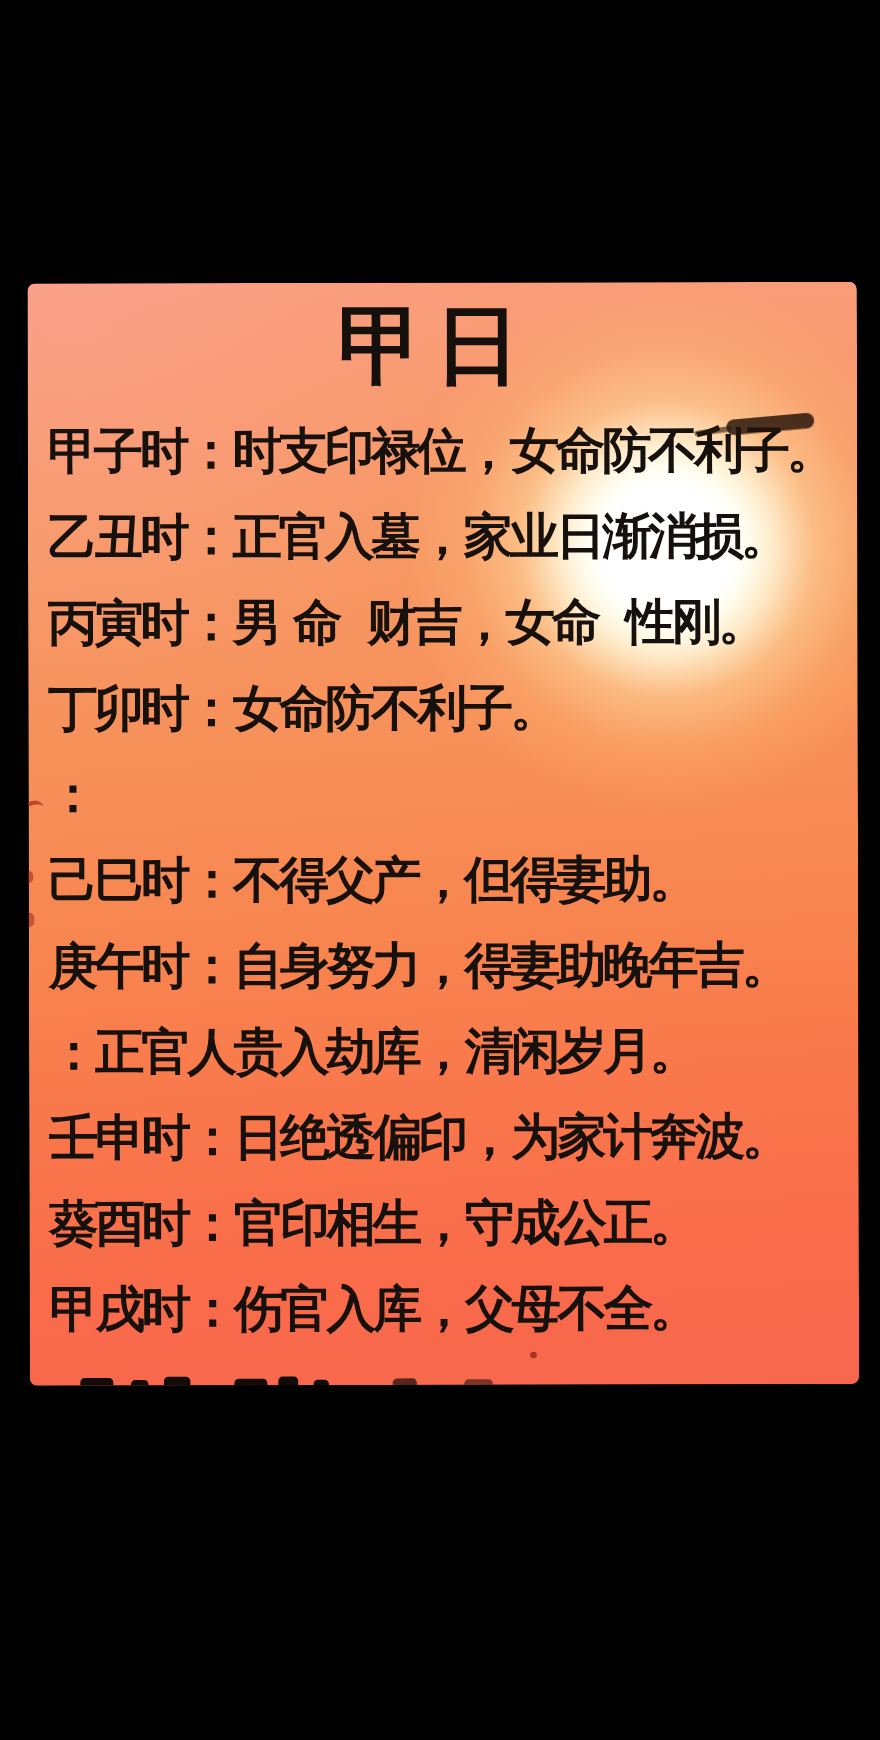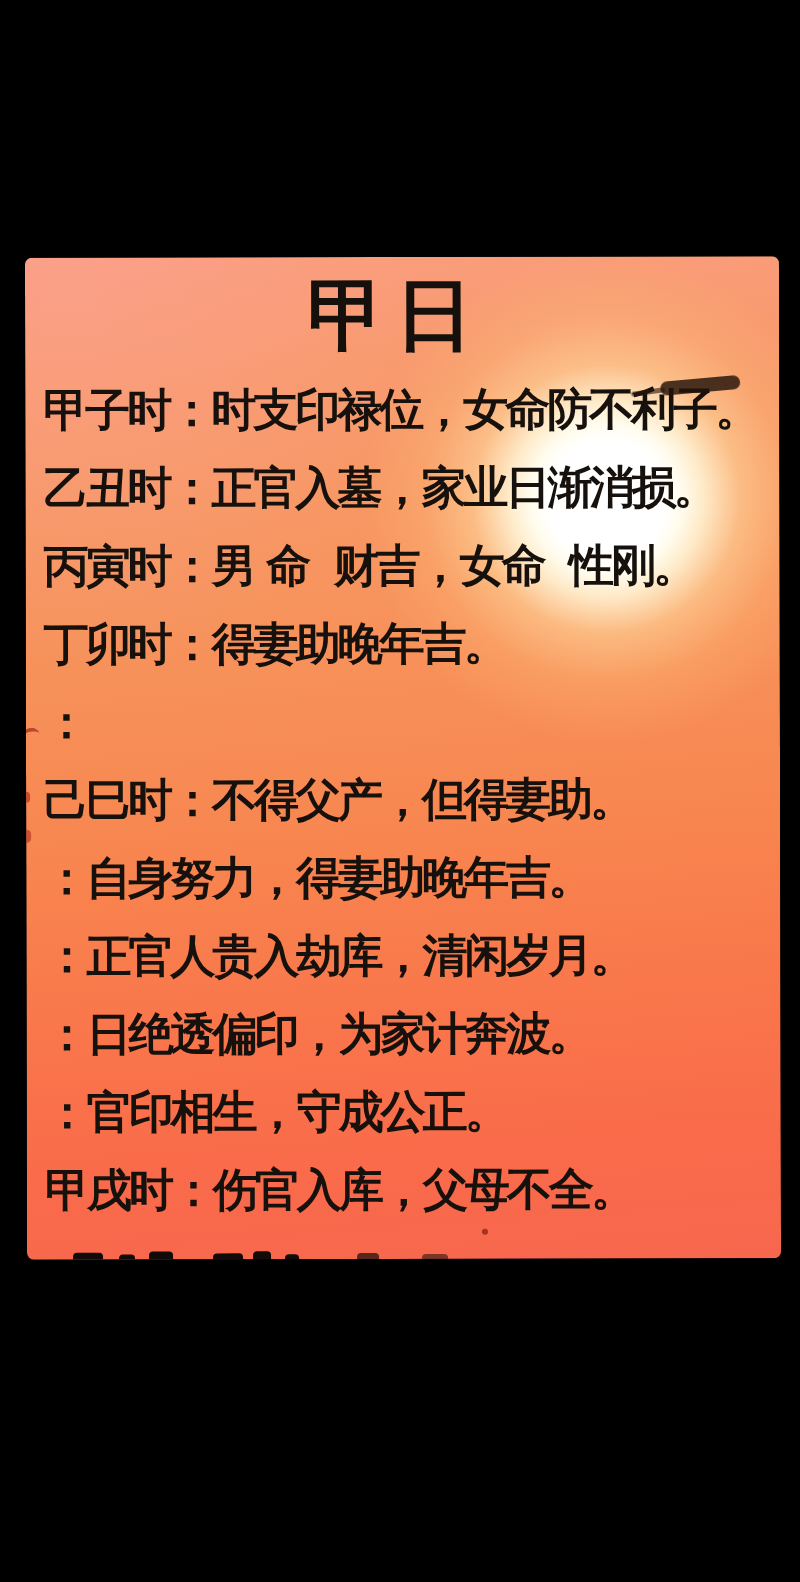--- a/index.html
+++ b/index.html
@@ -127,7 +127,7 @@
     <div class="row"><span class="hour">甲子时</span><span class="colon">：</span><span class="desc">时支印禄位，女命防不利子。</span></div>
     <div class="row"><span class="hour">乙丑时</span><span class="colon">：</span><span class="desc">正官入墓，家业日渐消损。</span></div>
     <div class="row"><span class="hour">丙寅时</span><span class="colon">：</span><span class="desc">男 命  财吉，女命  性刚。</span></div>
-    <div class="row"><span class="hour">丁卯时</span><span class="colon">：</span><span class="desc">得妻助晚年吉。</span></div>
+    <div class="row"><span class="hour">丁卯时</span><span class="colon">：</span><span class="desc">女命防不利子。</span></div>
     <div class="row"><span class="colon">：</span></div>
     <div class="row"><span class="hour">己巳时</span><span class="colon">：</span><span class="desc">不得父产，但得妻助。</span></div>
     <div class="row"><span class="colon">：</span><span class="desc">自身努力，得妻助晚年吉。</span></div>

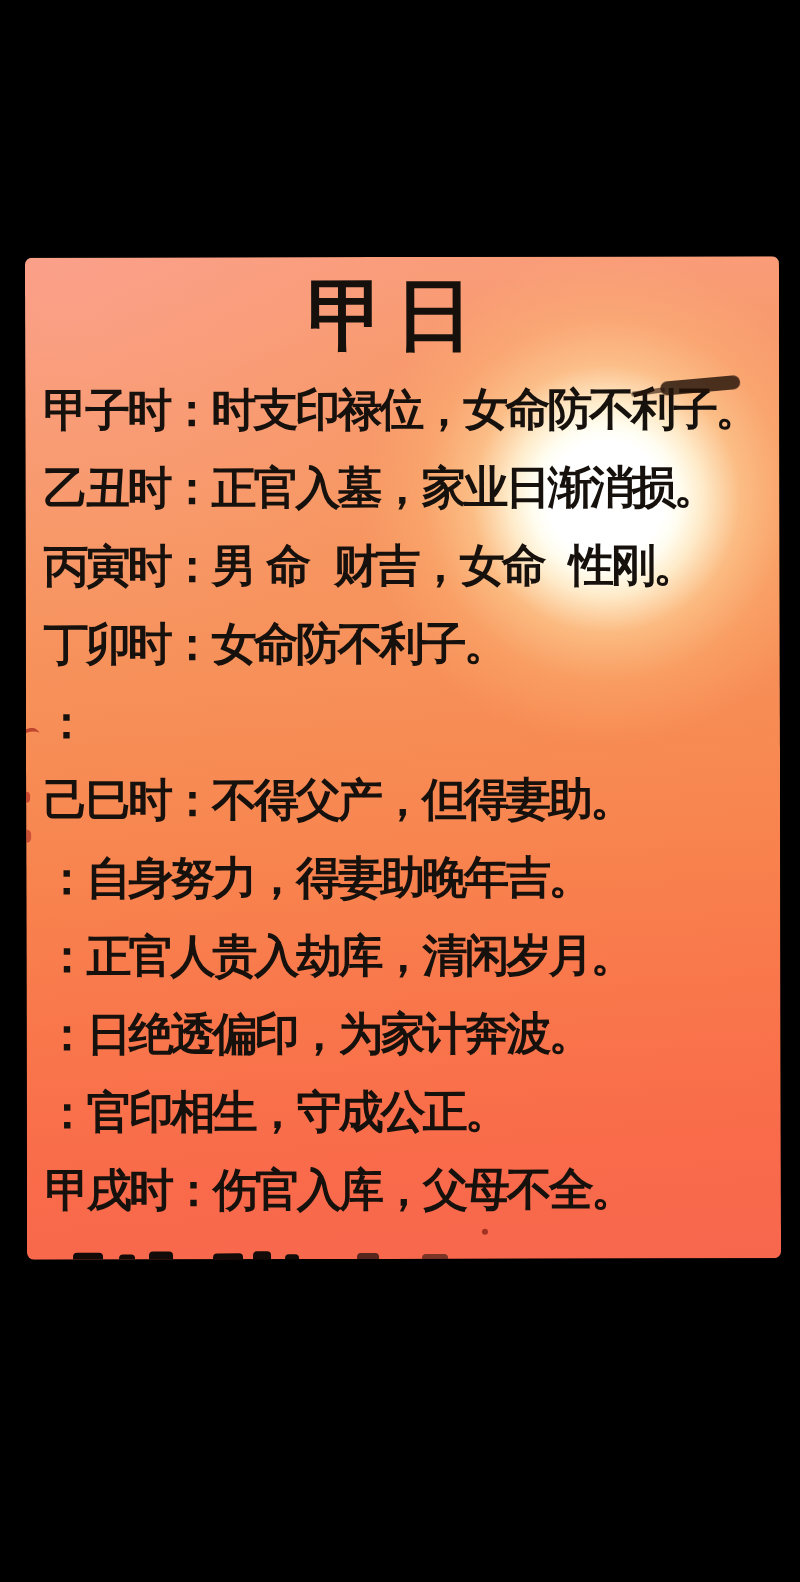--- a/index.html
+++ b/index.html
@@ -130,7 +130,7 @@
     <div class="row"><span class="hour">丁卯时</span><span class="colon">：</span><span class="desc">女命防不利子。</span></div>
     <div class="row"><span class="colon">：</span></div>
     <div class="row"><span class="hour">己巳时</span><span class="colon">：</span><span class="desc">不得父产，但得妻助。</span></div>
-    <div class="row"><span class="colon">：</span><span class="desc">自身努力，得妻助晚年吉。</span></div>
+    <div class="row"><span class="hour">庚午时</span><span class="colon">：</span><span class="desc">自身努力，得妻助晚年吉。</span></div>
     <div class="row"><span class="colon">：</span><span class="desc">正官人贵入劫库，清闲岁月。</span></div>
     <div class="row"><span class="colon">：</span><span class="desc">日绝透偏印，为家计奔波。</span></div>
     <div class="row"><span class="colon">：</span><span class="desc">官印相生，守成公正。</span></div>

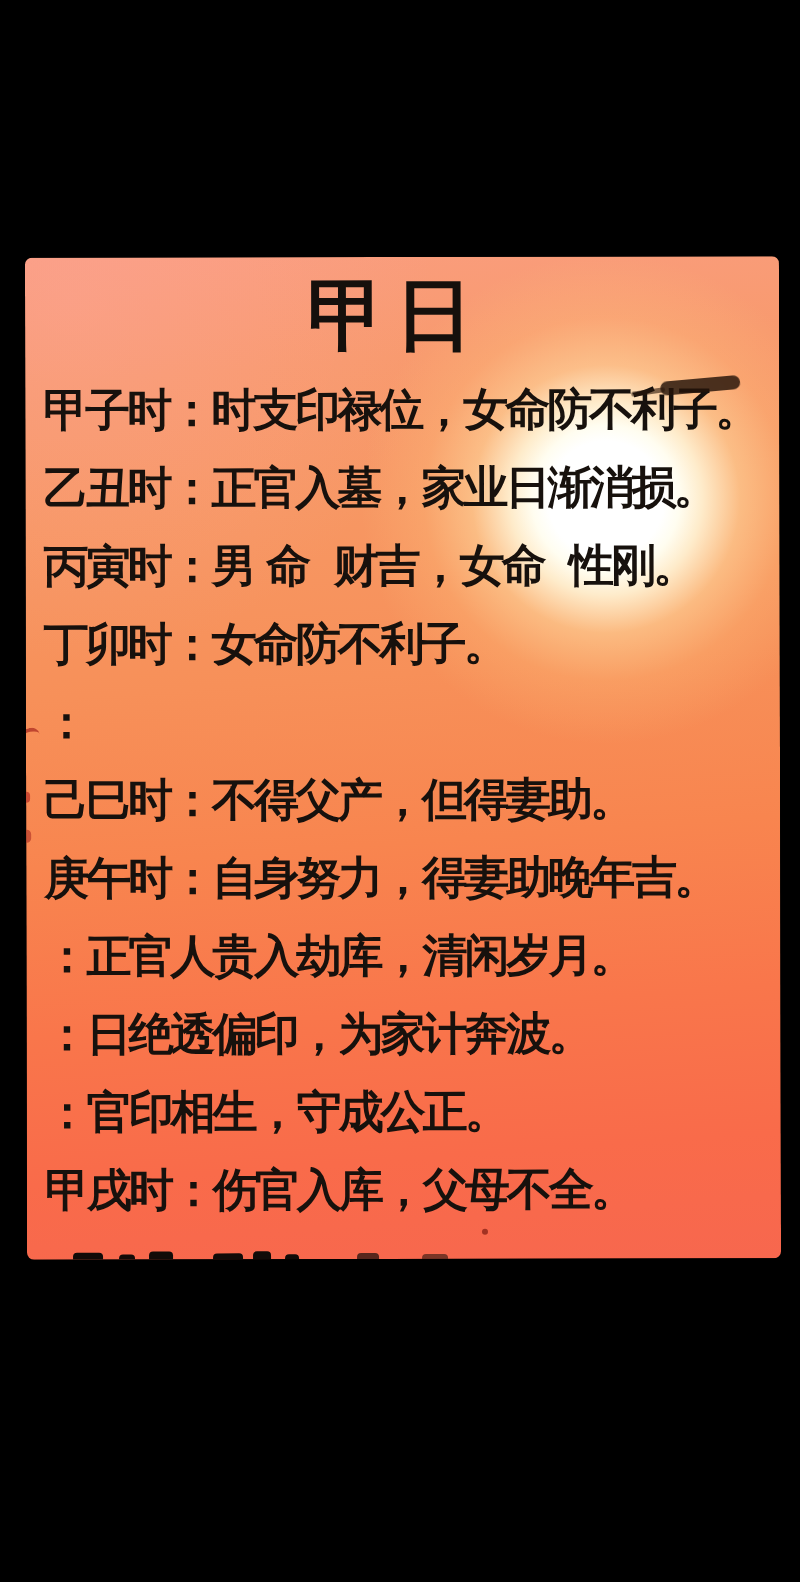--- a/index.html
+++ b/index.html
@@ -132,7 +132,7 @@
     <div class="row"><span class="hour">己巳时</span><span class="colon">：</span><span class="desc">不得父产，但得妻助。</span></div>
     <div class="row"><span class="hour">庚午时</span><span class="colon">：</span><span class="desc">自身努力，得妻助晚年吉。</span></div>
     <div class="row"><span class="colon">：</span><span class="desc">正官人贵入劫库，清闲岁月。</span></div>
-    <div class="row"><span class="colon">：</span><span class="desc">日绝透偏印，为家计奔波。</span></div>
+    <div class="row"><span class="hour">壬申时</span><span class="colon">：</span><span class="desc">日绝透偏印，为家计奔波。</span></div>
     <div class="row"><span class="colon">：</span><span class="desc">官印相生，守成公正。</span></div>
     <div class="row"><span class="hour">甲戌时</span><span class="colon">：</span><span class="desc">伤官入库，父母不全。</span></div>
   </div>

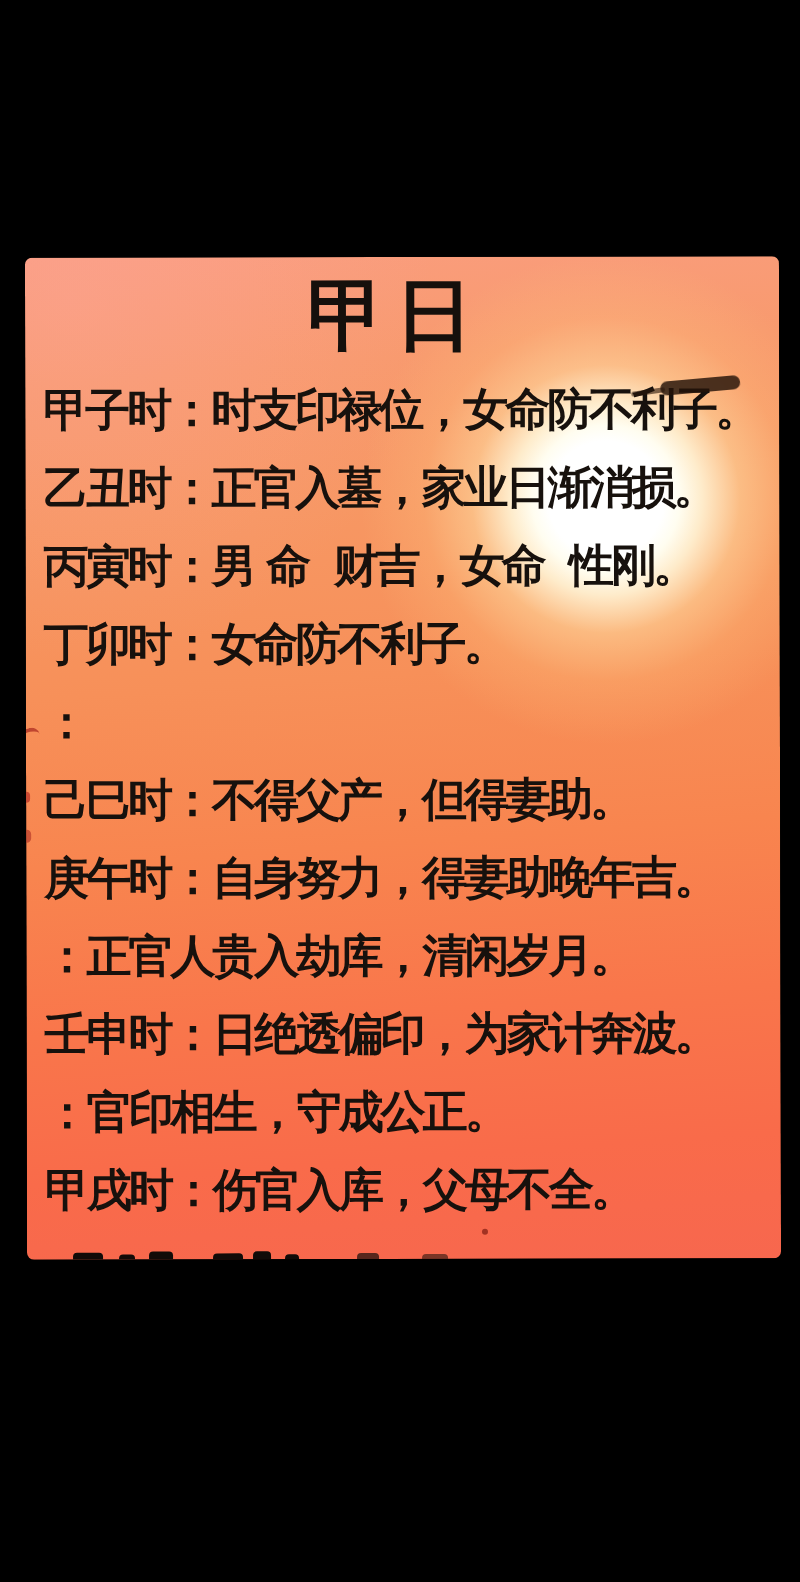--- a/index.html
+++ b/index.html
@@ -133,7 +133,7 @@
     <div class="row"><span class="hour">庚午时</span><span class="colon">：</span><span class="desc">自身努力，得妻助晚年吉。</span></div>
     <div class="row"><span class="colon">：</span><span class="desc">正官人贵入劫库，清闲岁月。</span></div>
     <div class="row"><span class="hour">壬申时</span><span class="colon">：</span><span class="desc">日绝透偏印，为家计奔波。</span></div>
-    <div class="row"><span class="colon">：</span><span class="desc">官印相生，守成公正。</span></div>
+    <div class="row"><span class="hour">葵酉时</span><span class="colon">：</span><span class="desc">官印相生，守成公正。</span></div>
     <div class="row"><span class="hour">甲戌时</span><span class="colon">：</span><span class="desc">伤官入库，父母不全。</span></div>
   </div>
 

